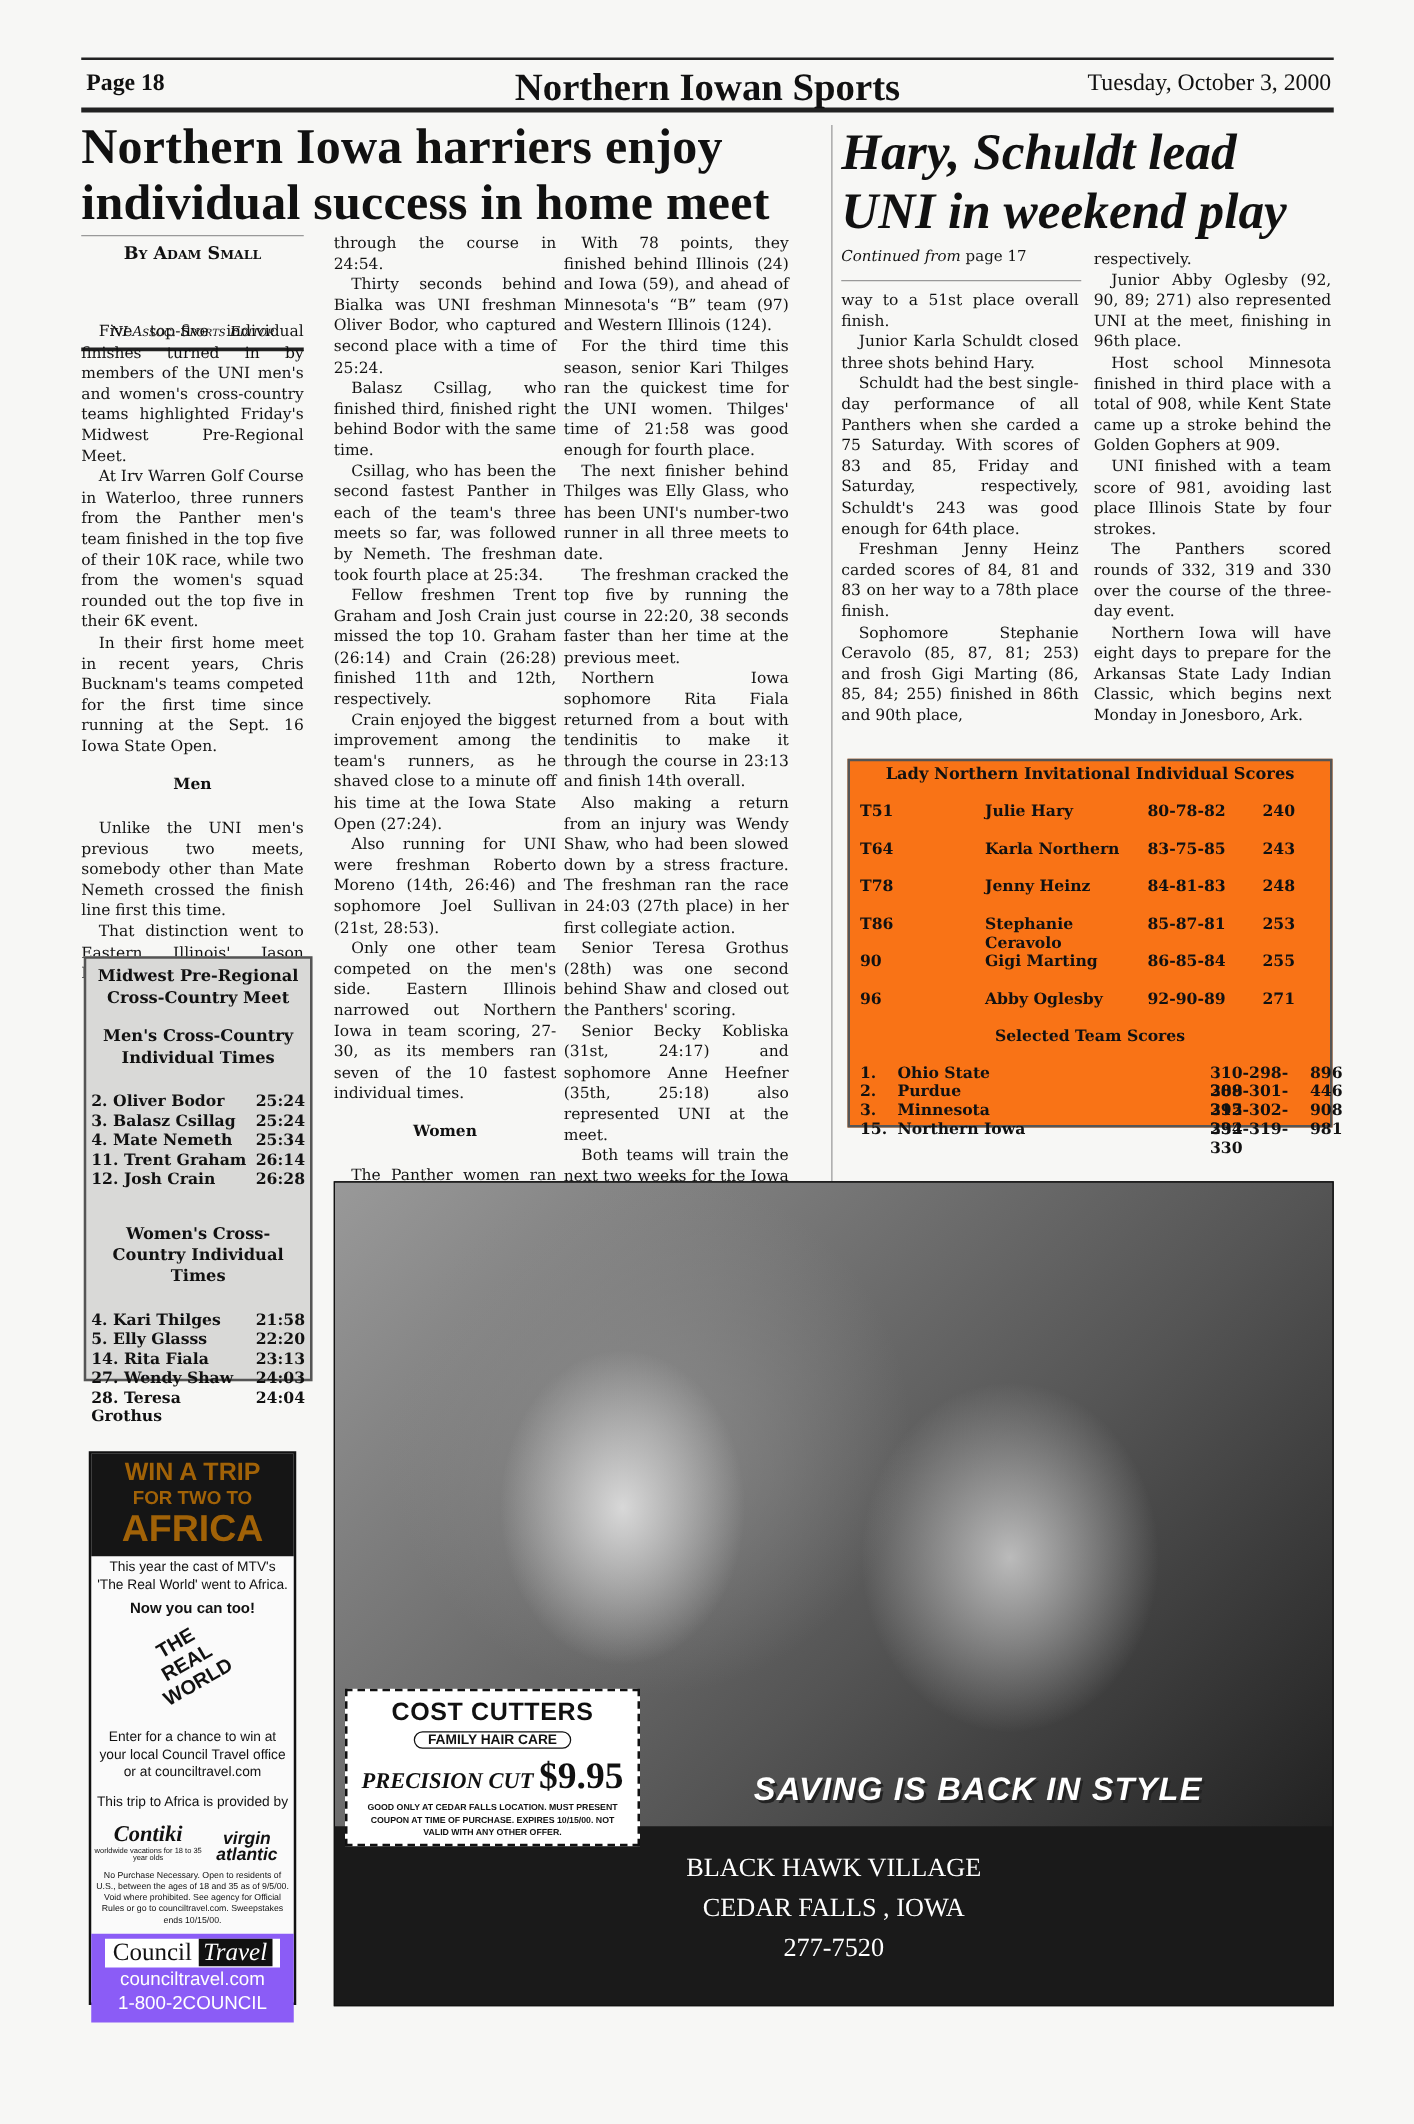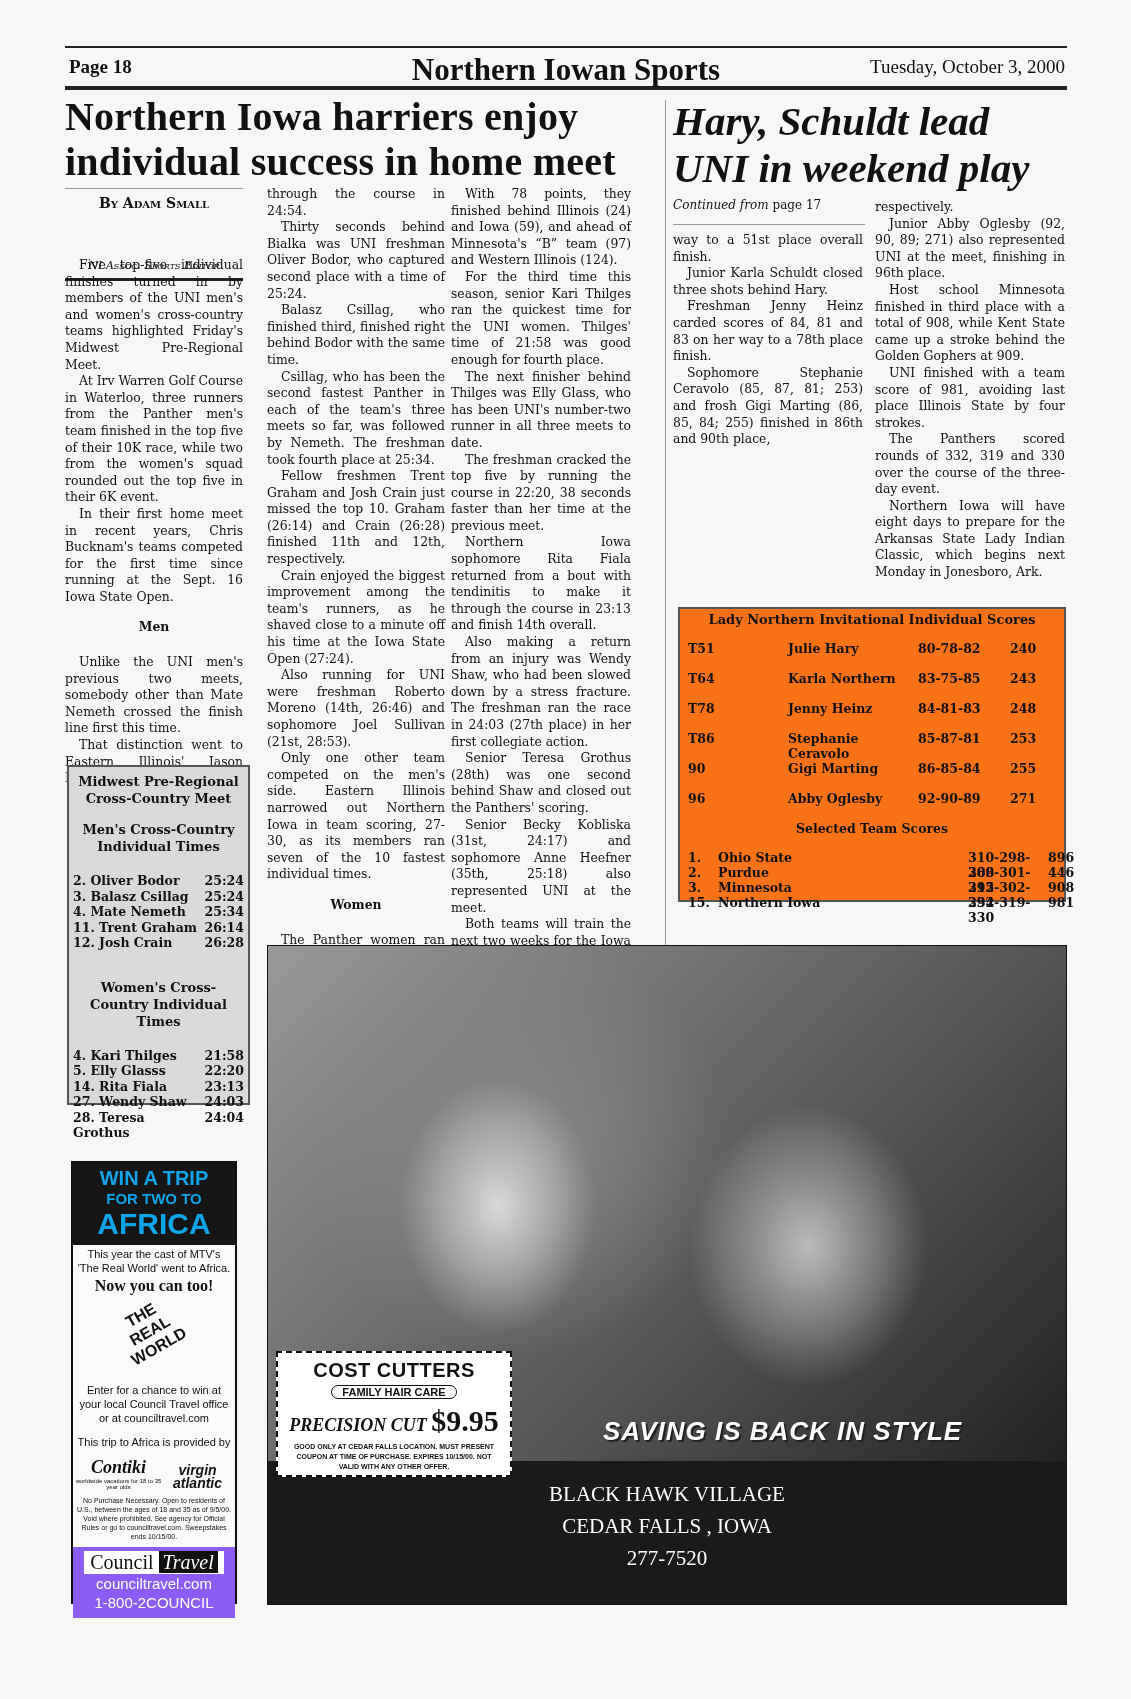--- a/index.html
+++ b/index.html
@@ -192,6 +192,7 @@
 <div class="col c4">
   <p style="text-indent:0">way to a 51st place overall finish.</p>
   <p>Junior Karla Schuldt closed three shots behind Hary.</p>
+  <p>Schuldt had the best single-day performance of all Panthers when she carded a 75 Saturday. With scores of 83 and 85, Friday and Saturday, respectively, Schuldt's 243 was good enough for 64th place.</p>
   <p>Freshman Jenny Heinz carded scores of 84, 81 and 83 on her way to a 78th place finish.</p>
   <p>Sophomore Stephanie Ceravolo (85, 87, 81; 253) and frosh Gigi Marting (86, 85, 84; 255) finished in 86th and 90th place,</p>
 </div>

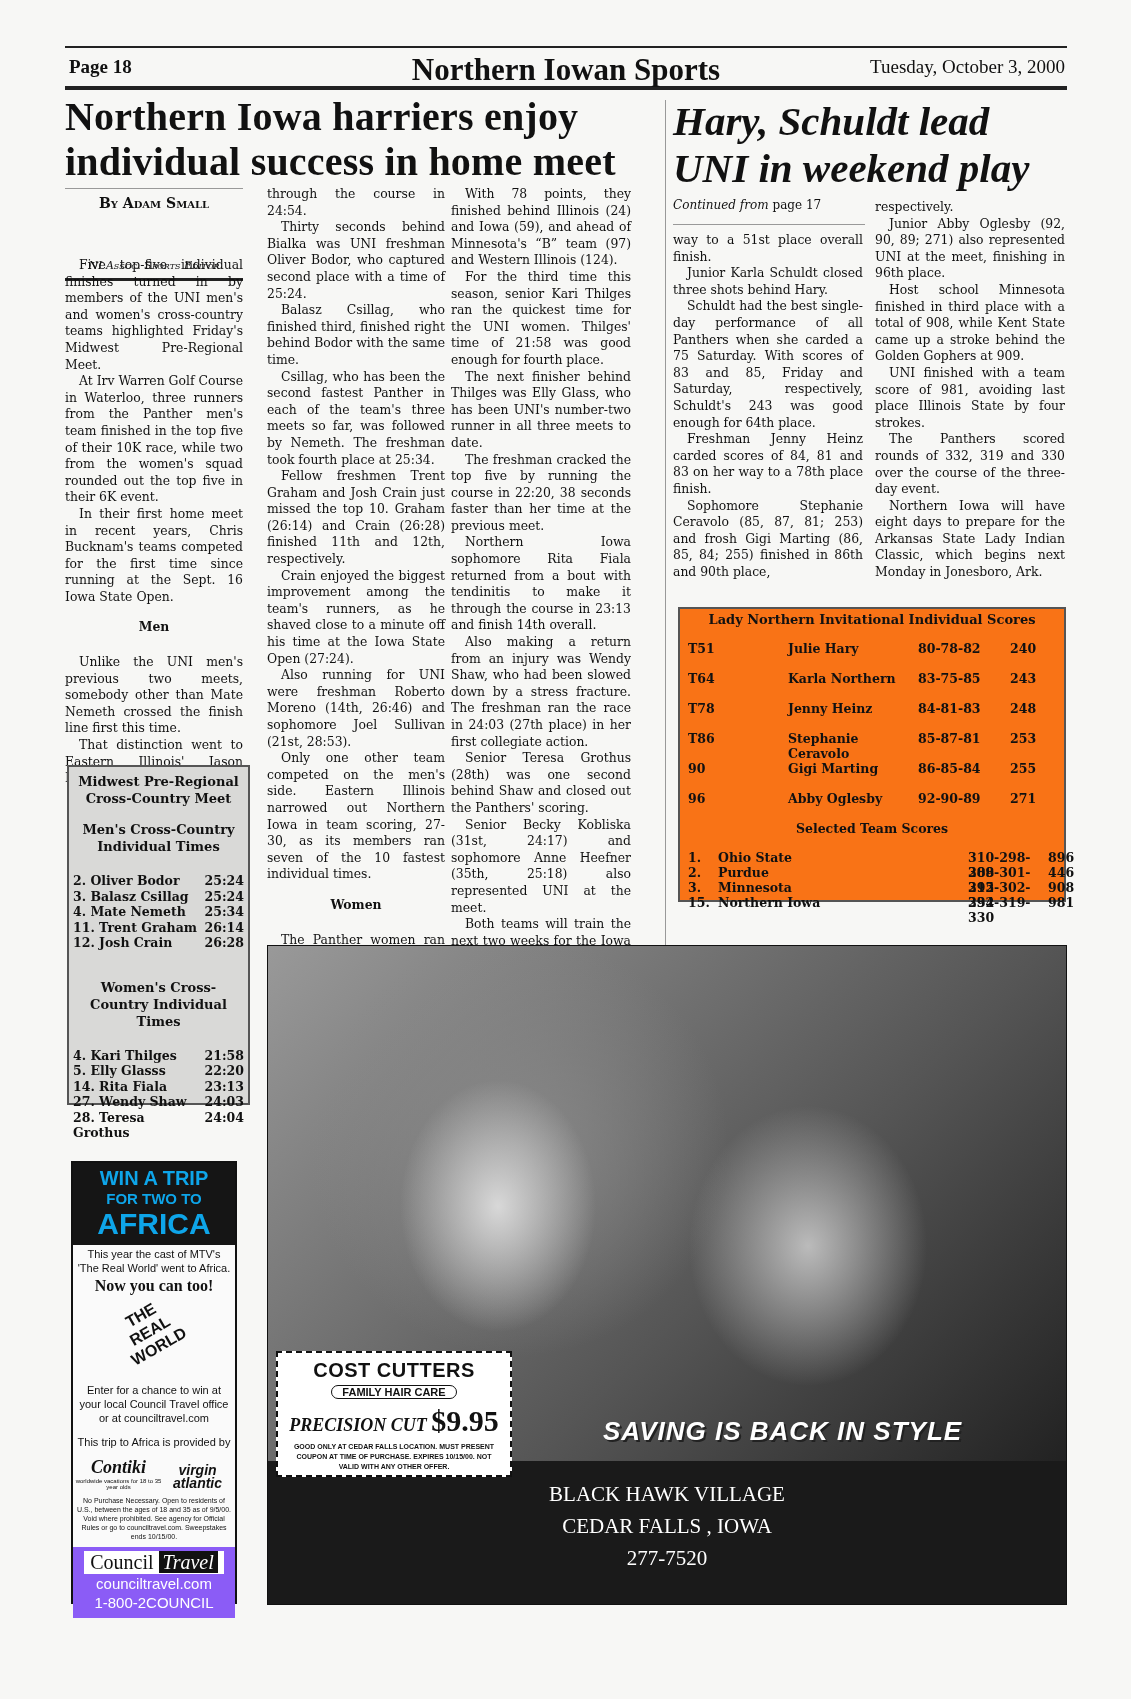--- a/index.html
+++ b/index.html
@@ -48,7 +48,7 @@
 
   .ad-africa { position: absolute; left: 71px; top: 1161px; width: 166px; height: 443px;
     border: 2px solid #111; background: #fafafa; font-family: "Liberation Sans", sans-serif; text-align: center; }
-  .ad-africa .top { background: #151515; color: #0ea5e9; padding: 4px 0 4px; }
+  .ad-africa .top { background: #151515; color: #a16207; padding: 4px 0 4px; }
   .ad-africa .t1 { font: bold 20px "Liberation Sans", sans-serif; }
   .ad-africa .t2 { font: bold 15px "Liberation Sans", sans-serif; }
   .ad-africa .t3 { font: bold 30px "Liberation Sans", sans-serif; }

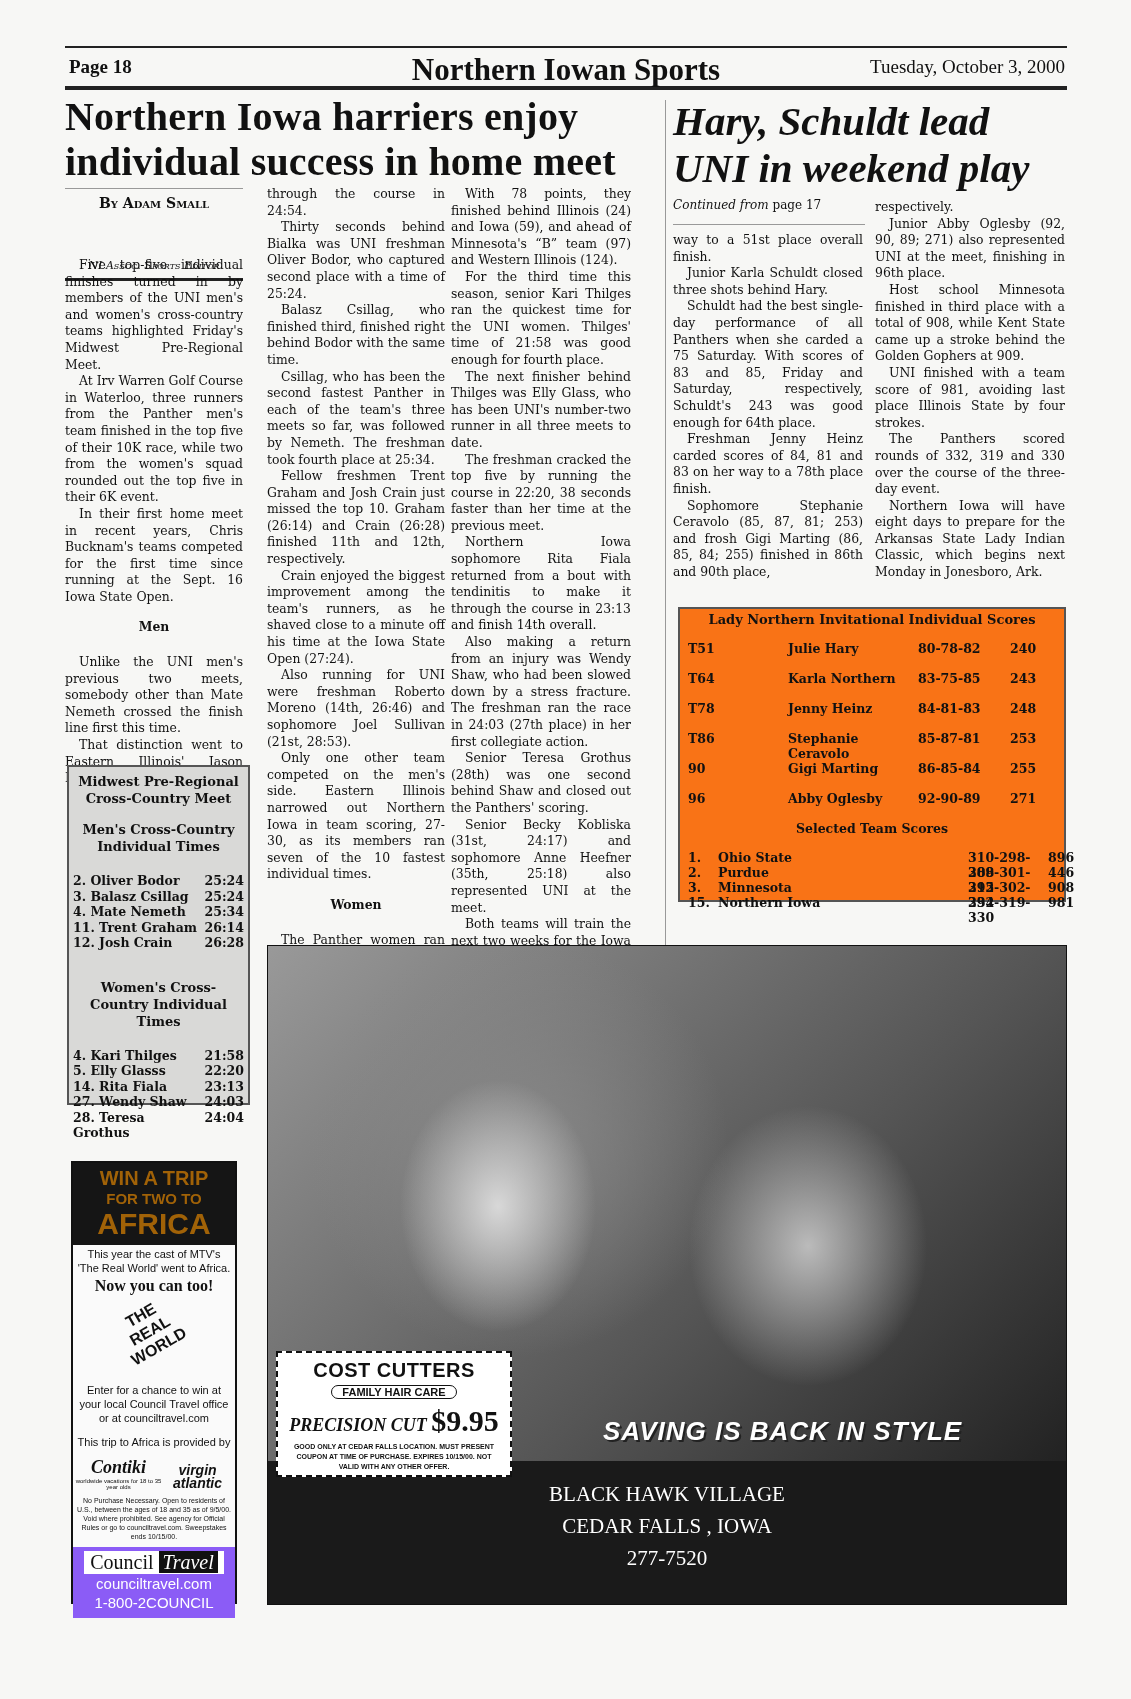--- a/index.html
+++ b/index.html
@@ -53,7 +53,7 @@
   .ad-africa .t2 { font: bold 15px "Liberation Sans", sans-serif; }
   .ad-africa .t3 { font: bold 30px "Liberation Sans", sans-serif; }
   .ad-africa .p { font-size: 11px; line-height: 14px; padding: 2px 3px; }
-  .ad-africa .bold { font-weight: bold; font-size: 16px; font-family: Liberation Serif, serif; }
+  .ad-africa .bold { font-weight: bold; font-size: 12px; }
   .rw { margin: 8px auto; width: 70px; height: 70px; font: bold 16px/18px "Liberation Sans", sans-serif; transform: rotate(-30deg); }
   .logos { display: flex; justify-content: space-around; align-items: flex-end; padding: 6px 2px; }
   .contiki { font: italic bold 18px "Liberation Serif", serif; }

